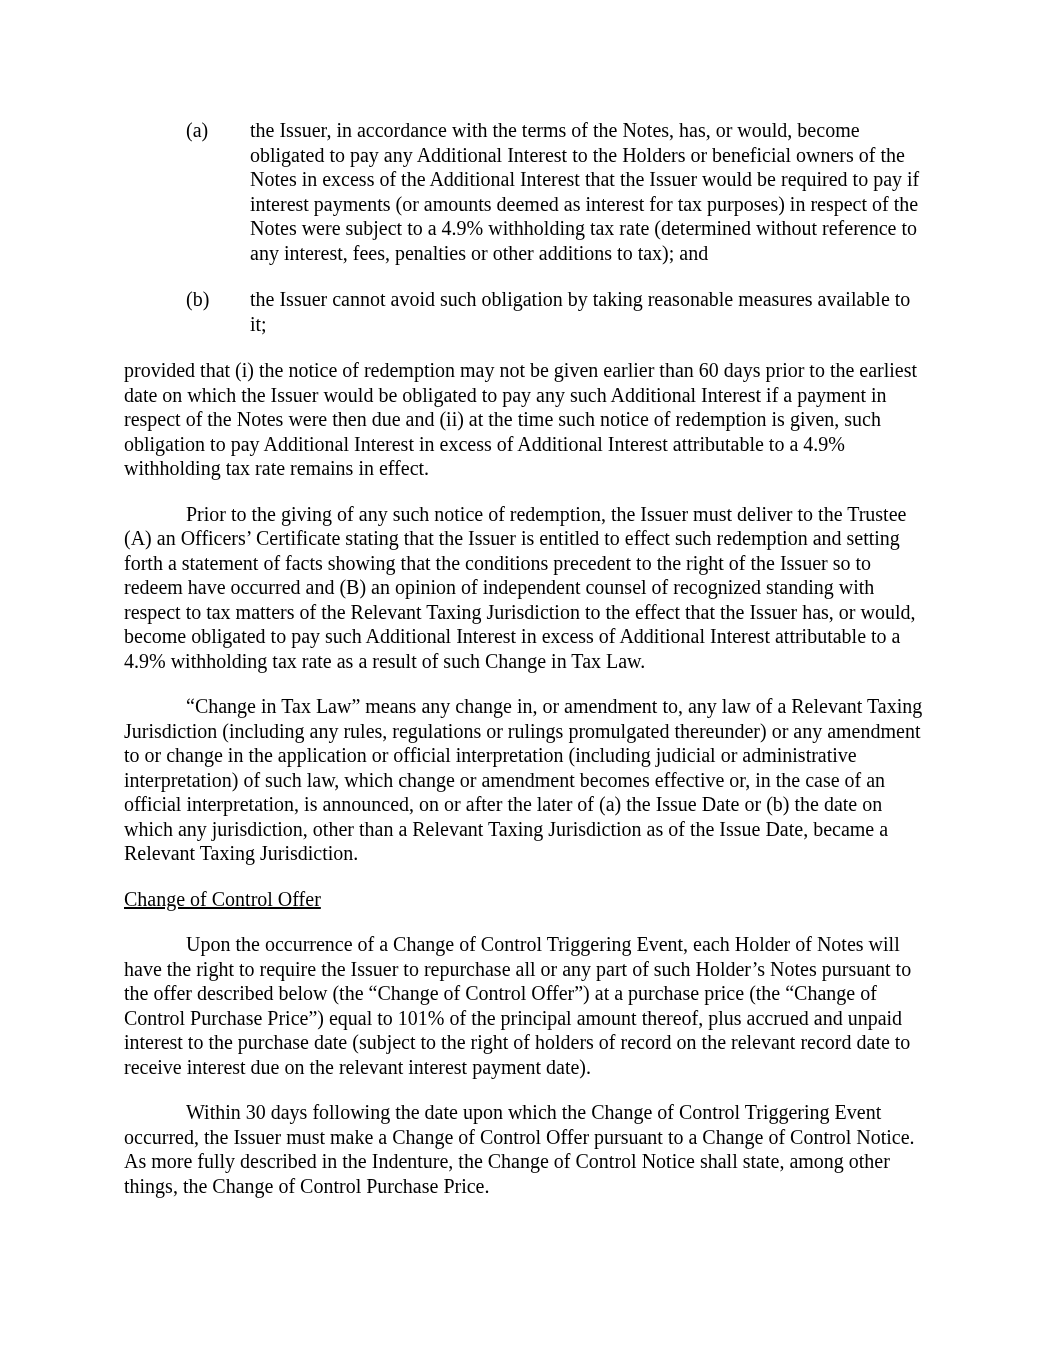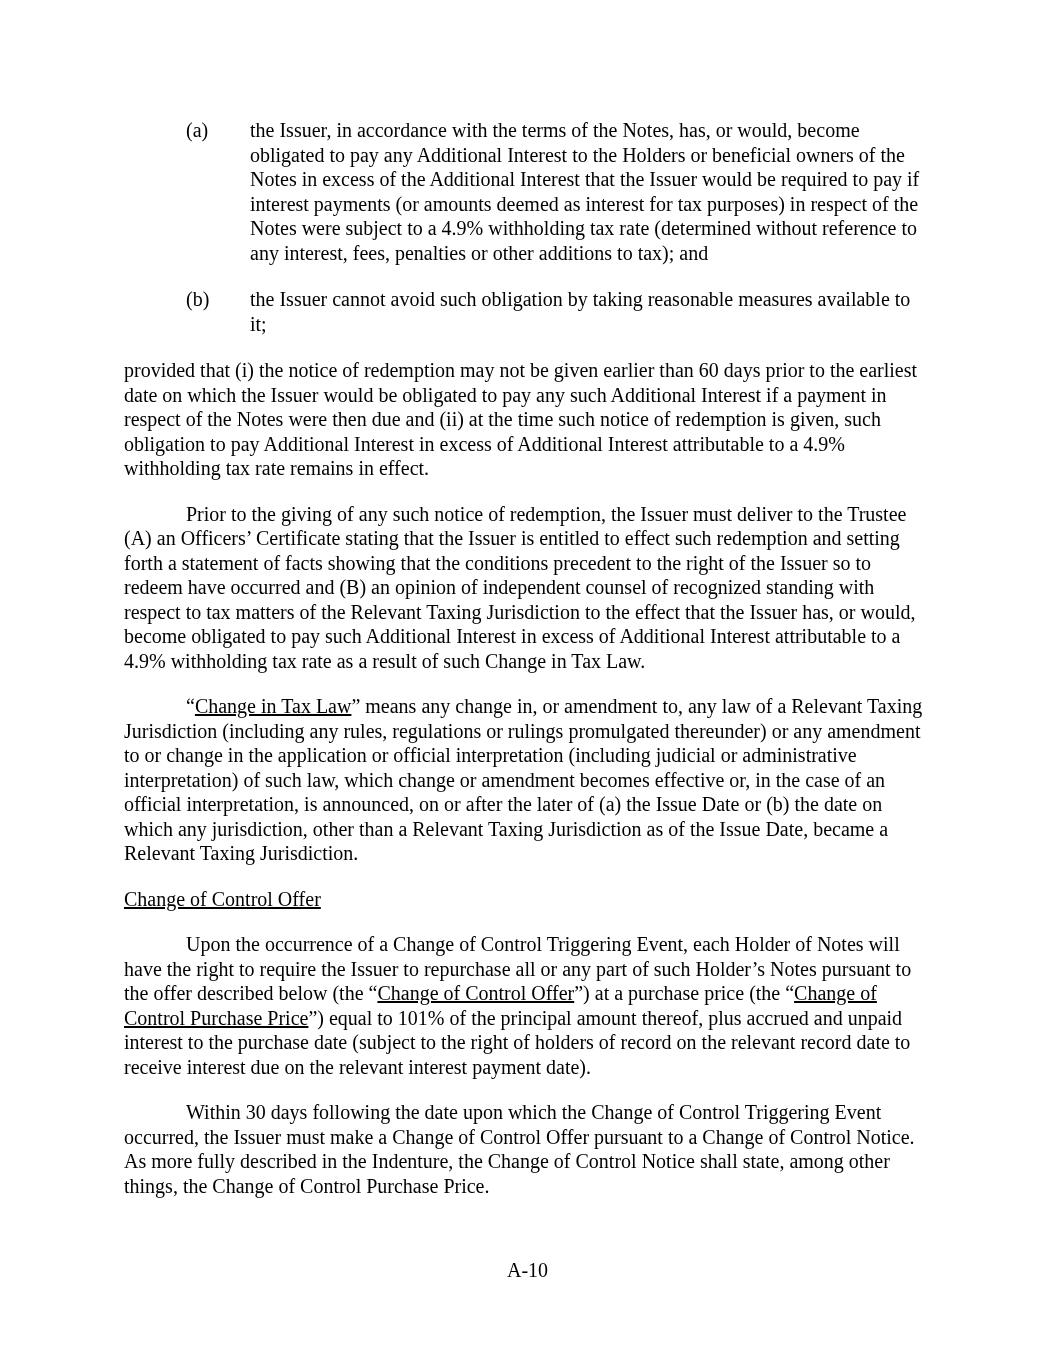--- a/index.html
+++ b/index.html
@@ -35,7 +35,7 @@
     top: 0;
   }
   .italic { }
-  .underline { text-decoration: underline; }
+  .underline { }
   .heading {
     margin: 0 0 21px 0;
     text-decoration: underline;

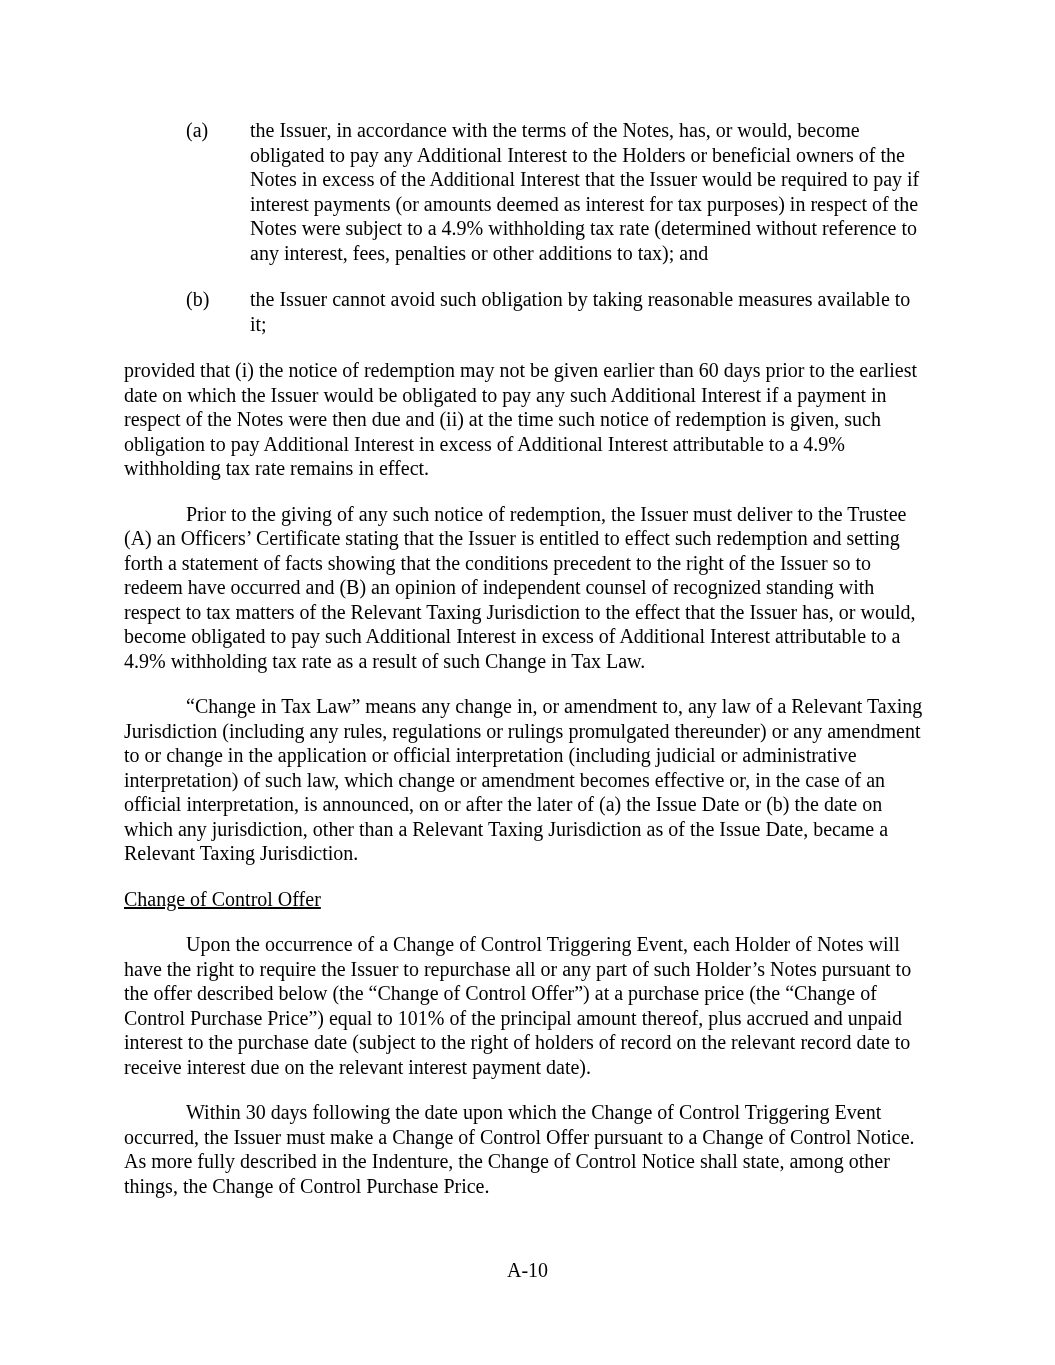--- a/index.html
+++ b/index.html
@@ -78,7 +78,6 @@
 
   </div>
 
-  <div class="footer">A-10</div>
 </div>
 
 </body></html>

